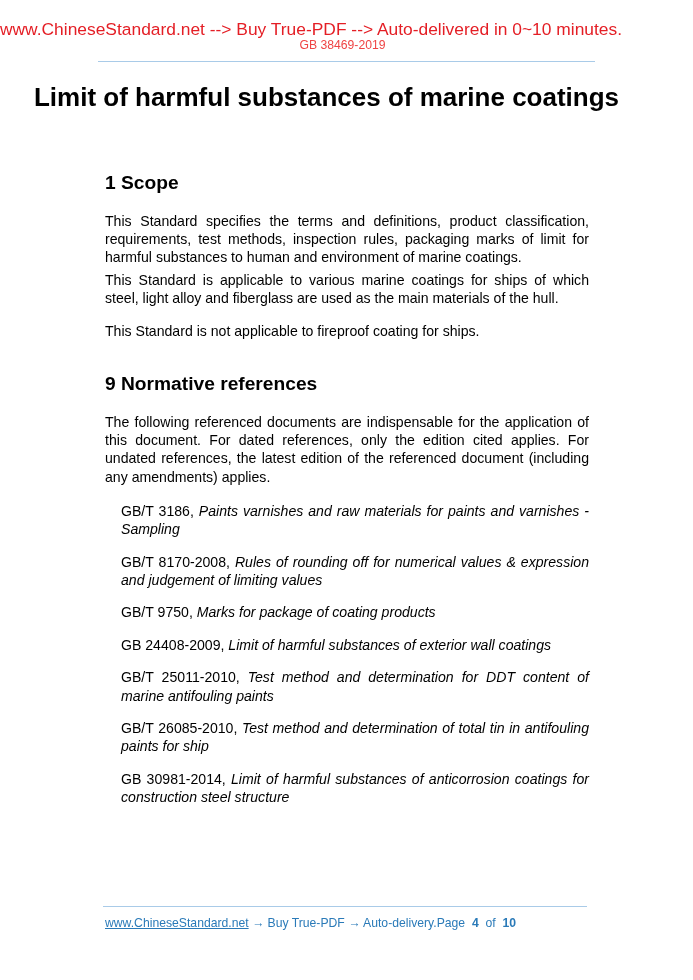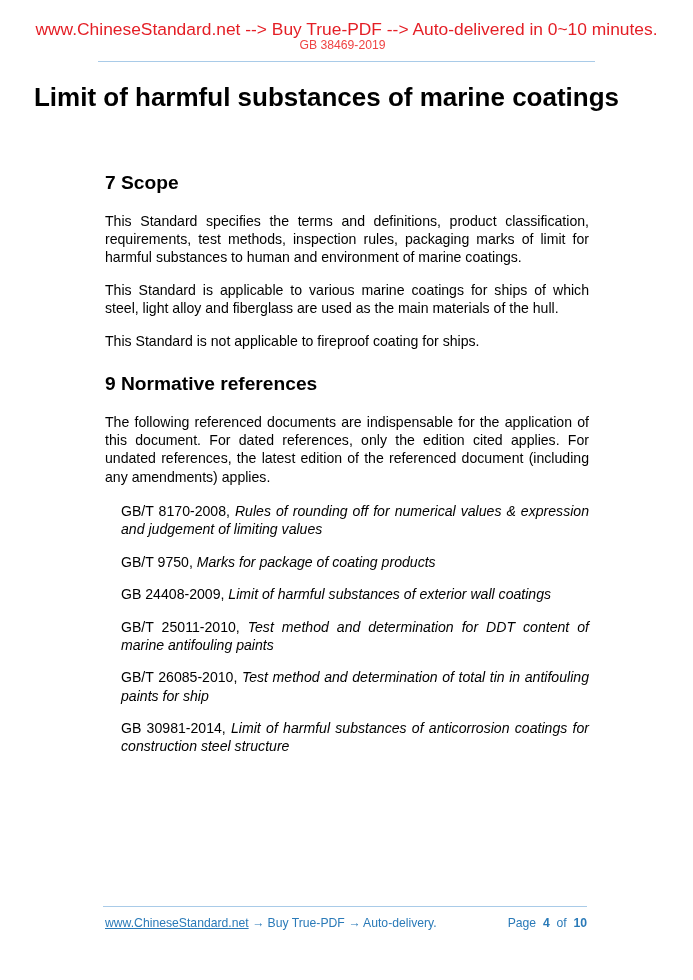--- a/index.html
+++ b/index.html
@@ -20,7 +20,7 @@
       top: 19px;
       left: 0;
       width: 693px;
-      text-align: center;
+      text-align: left;
       color: #e41e25;
       font-size: 17.4px;
       line-height: 20px;

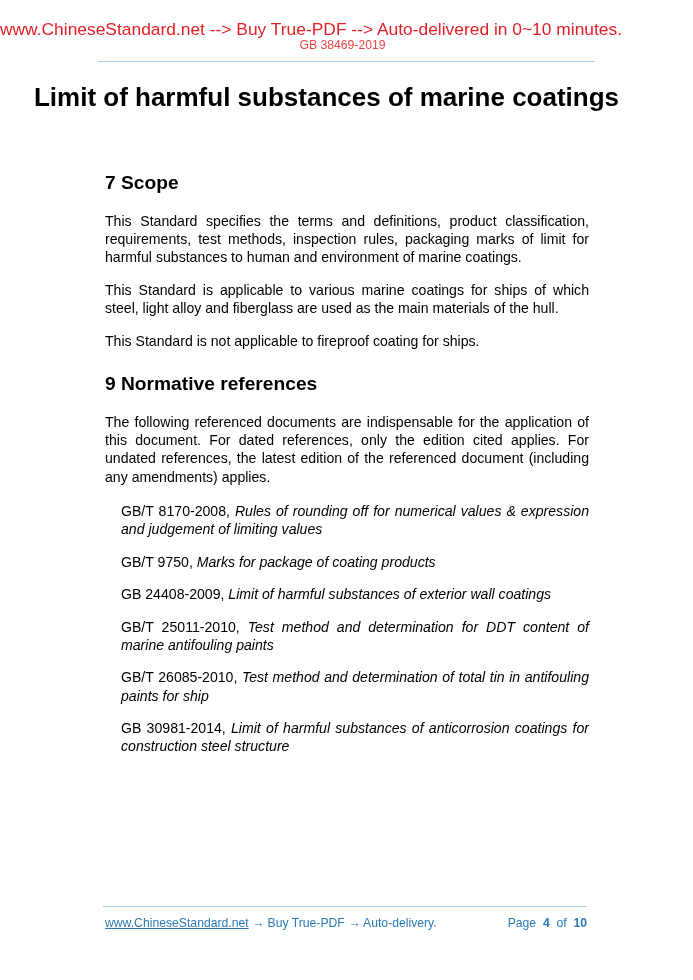--- a/index.html
+++ b/index.html
@@ -123,7 +123,7 @@
 
 <div class="title">Limit of harmful substances of marine coatings</div>
 
-<div class="h1" style="top:172px;">7 Scope</div>
+<div class="h1" style="top:172px;">1 Scope</div>
 <div class="content" style="top:212px;">
   <p class="para" style="margin-bottom:14px;">This Standard specifies the terms and definitions, product classification, requirements, test methods, inspection rules, packaging marks of limit for harmful substances to human and environment of marine coatings.</p>
   <p class="para" style="margin-bottom:14.5px;">This Standard is applicable to various marine coatings for ships of which steel, light alloy and fiberglass are used as the main materials of the hull.</p>

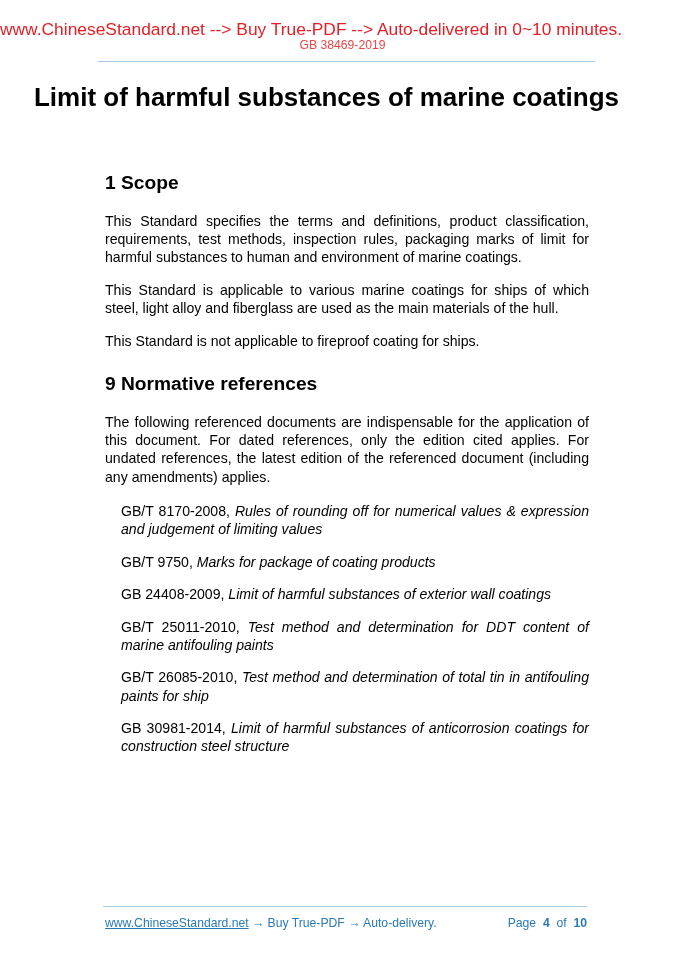--- a/index.html
+++ b/index.html
@@ -125,7 +125,7 @@
 
 <div class="h1" style="top:172px;">1 Scope</div>
 <div class="content" style="top:212px;">
-  <p class="para" style="margin-bottom:14px;">This Standard specifies the terms and definitions, product classification, requirements, test methods, inspection rules, packaging marks of limit for harmful substances to human and environment of marine coatings.</p>
+  <p class="para" style="margin-bottom:4px;">This Standard specifies the terms and definitions, product classification, requirements, test methods, inspection rules, packaging marks of limit for harmful substances to human and environment of marine coatings.</p>
   <p class="para" style="margin-bottom:14.5px;">This Standard is applicable to various marine coatings for ships of which steel, light alloy and fiberglass are used as the main materials of the hull.</p>
   <p class="para">This Standard is not applicable to fireproof coating for ships.</p>
 </div>

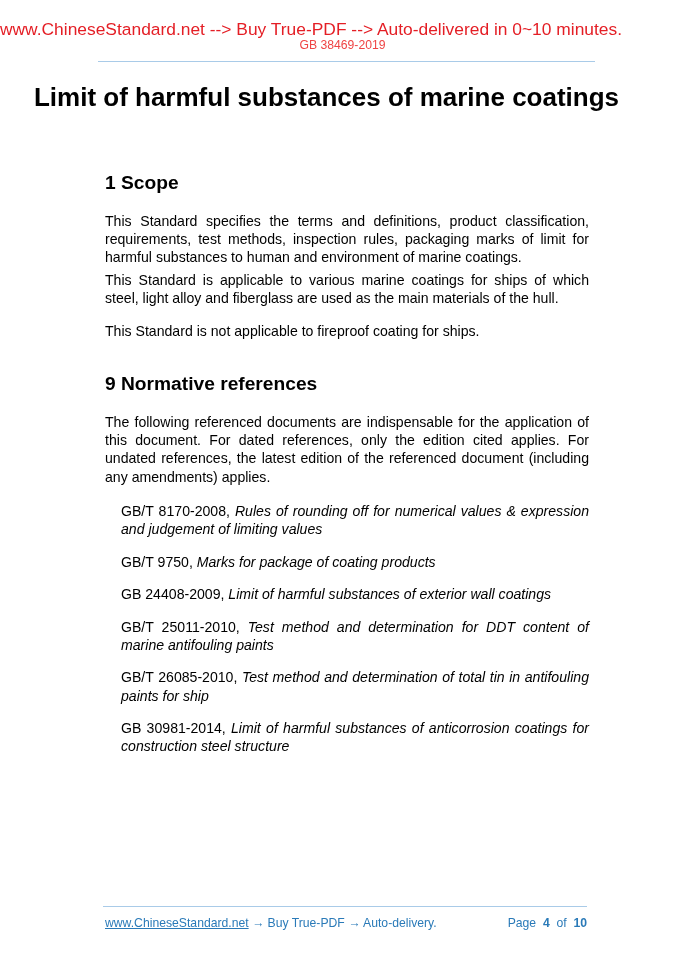--- a/index.html
+++ b/index.html
@@ -136,6 +136,7 @@
 </div>
 
 <div class="refs" style="top:502px;">
+  <p class="ref"><span>GB/T 3186, </span><span class="ref-title">Paints varnishes and raw materials for paints and varnishes - Sampling</span></p>
   <p class="ref"><span>GB/T 8170-2008, </span><span class="ref-title">Rules of rounding off for numerical values &amp; expression and judgement of limiting values</span></p>
   <p class="ref"><span>GB/T 9750, </span><span class="ref-title">Marks for package of coating products</span></p>
   <p class="ref"><span>GB 24408-2009, </span><span class="ref-title">Limit of harmful substances of exterior wall coatings</span></p>

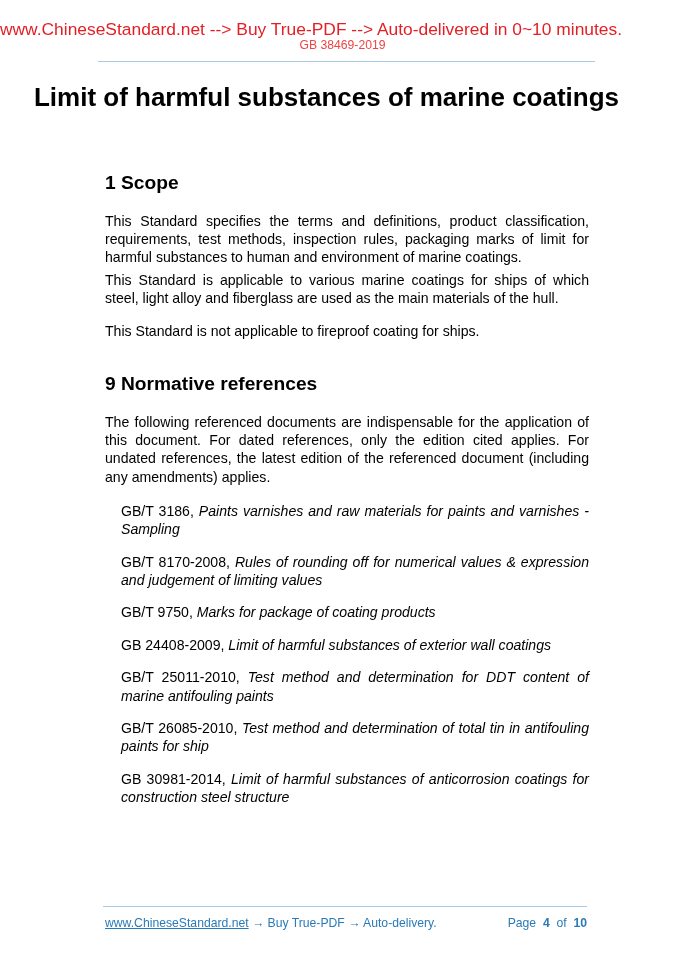--- a/index.html
+++ b/index.html
@@ -103,7 +103,7 @@
       line-height: 14px;
       color: #2a7ab8;
       display: flex;
-      justify-content: space-between;
+      justify-content: flex-start;
       white-space: nowrap;
     }
     .footer a {

